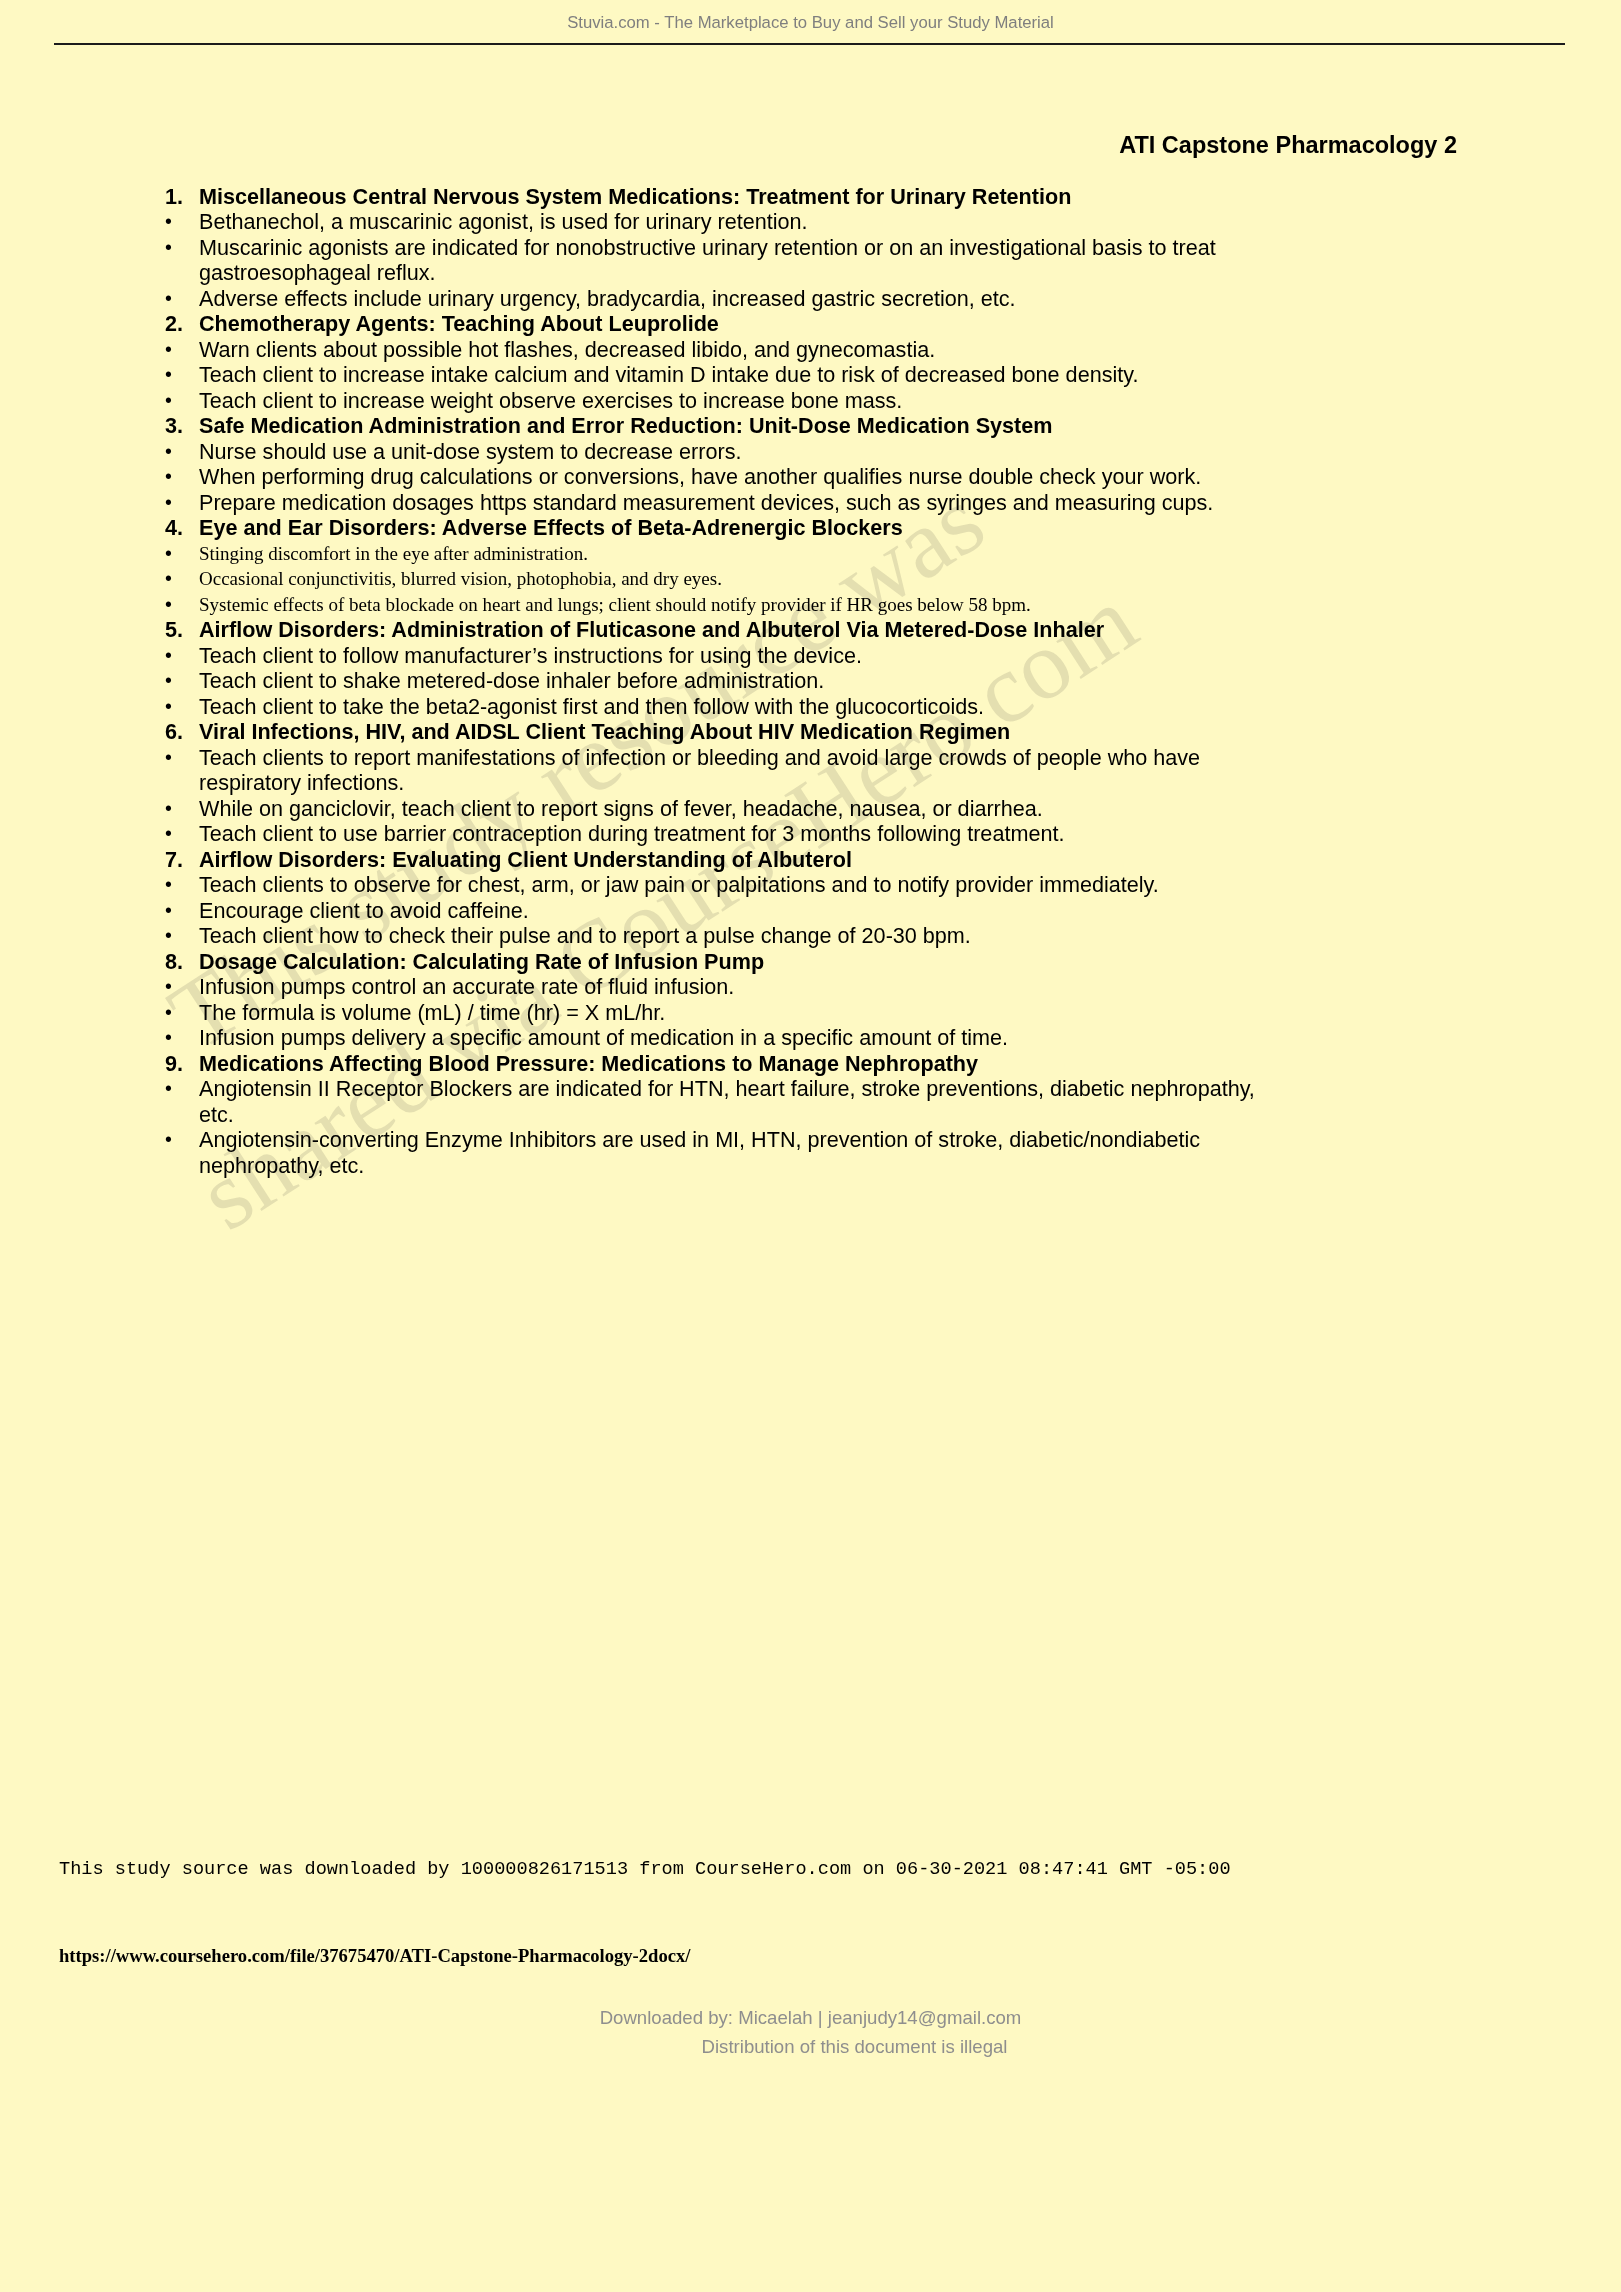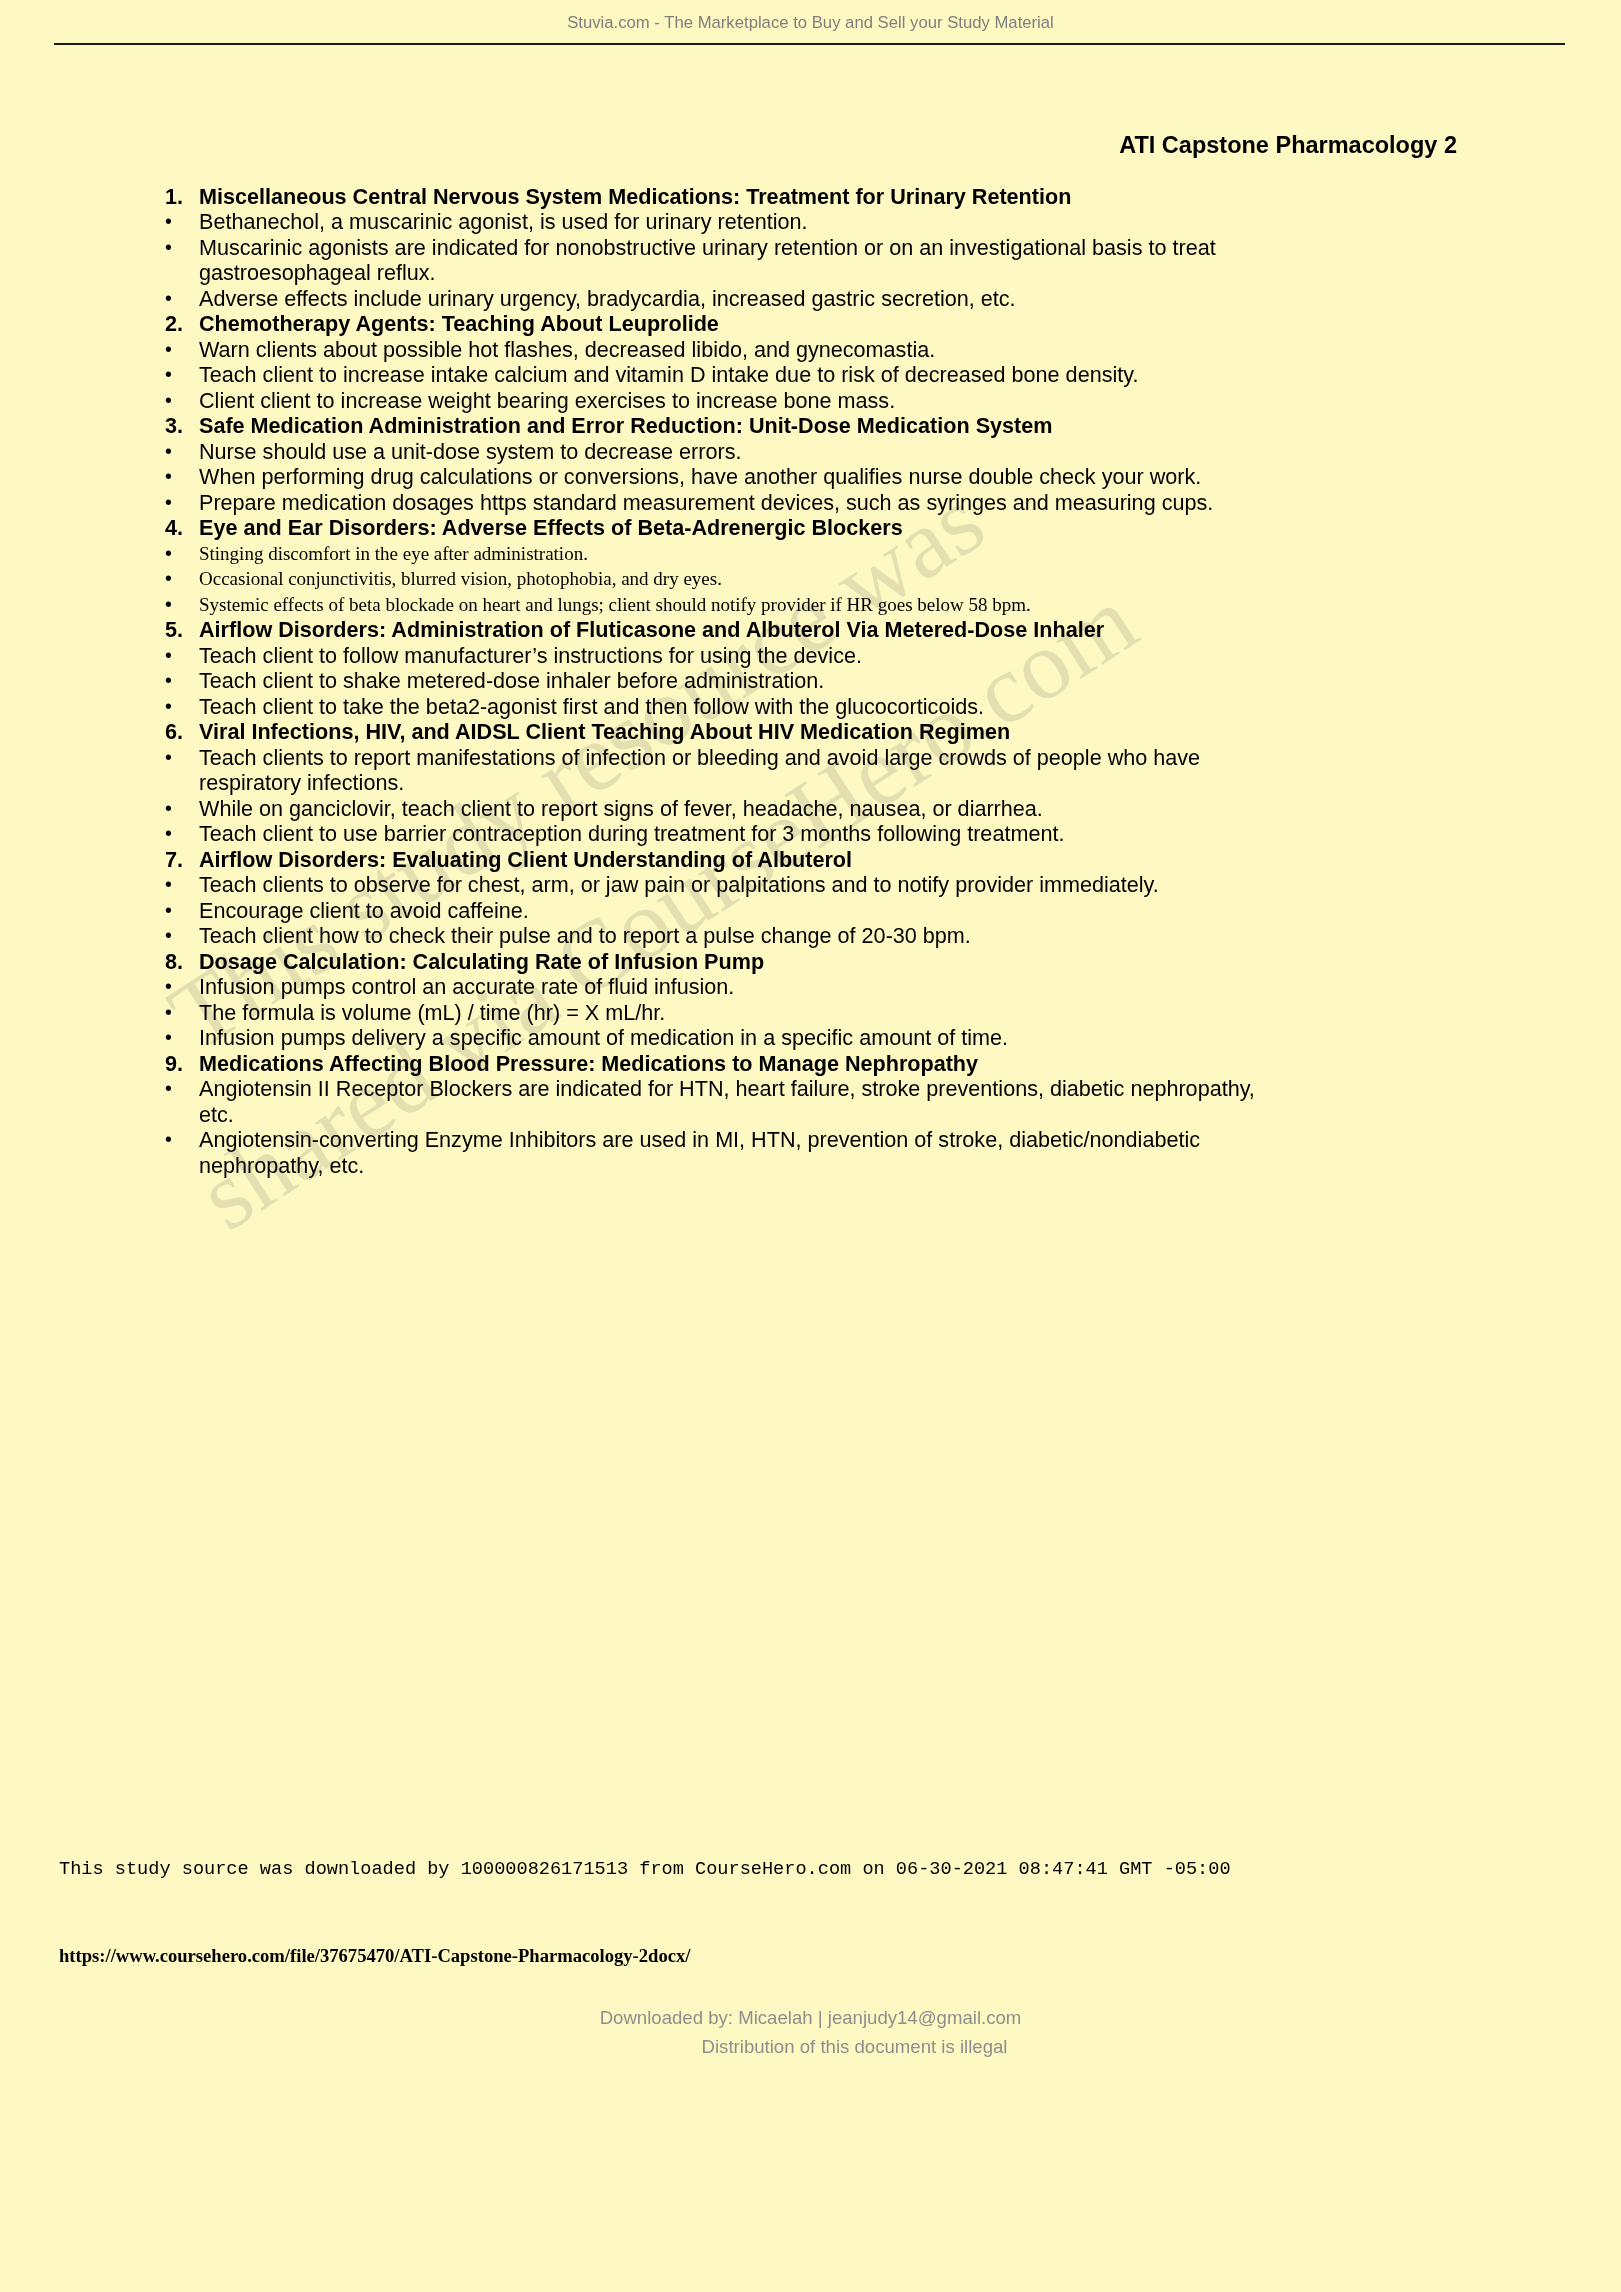--- a/index.html
+++ b/index.html
@@ -169,7 +169,7 @@
         </div>
         <div class="row bullet-row">
           <span class="marker dot">•</span>
-          <span class="text">Client client to increase weight bearing exercises to increase bone mass.</span>
+          <span class="text">Teach client to increase weight observe exercises to increase bone mass.</span>
         </div>
         <div class="row heading-row">
           <span class="marker number">3.</span>

